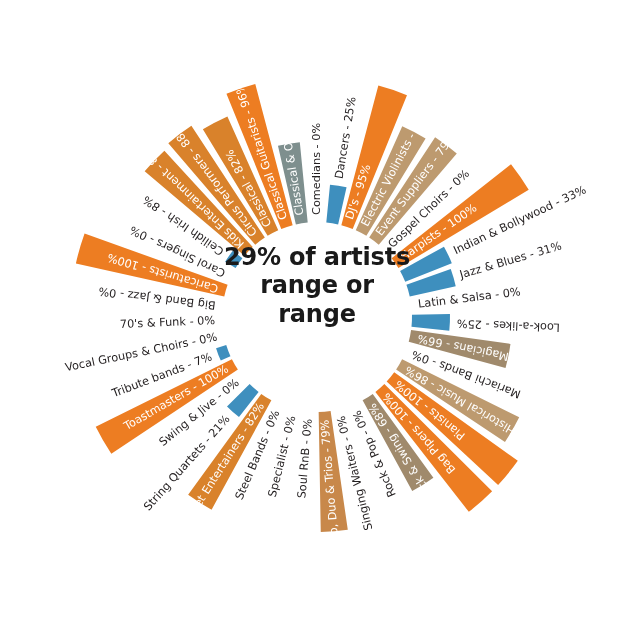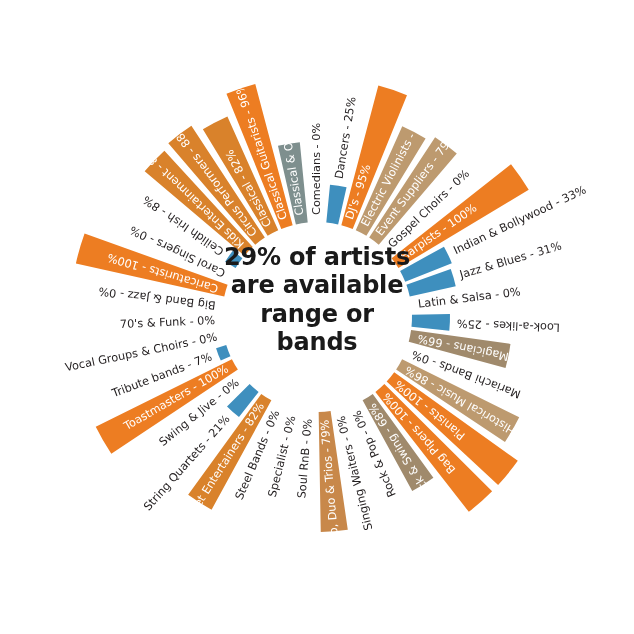--- a/index.html
+++ b/index.html
@@ -172,7 +172,6 @@
 
   <div class="ctr-text" id="center-text">
       <div>29% of artists</div>
-      <div>are available</div>
       <div>range or</div>
       <div>bands</div>
     </div>

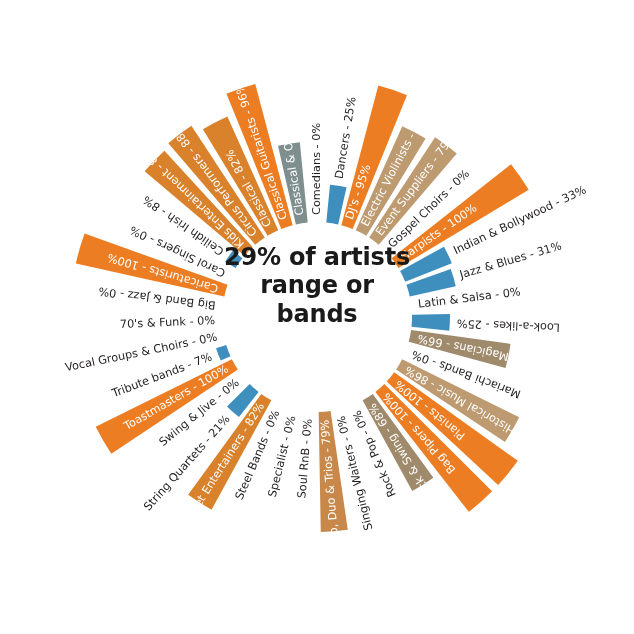--- a/index.html
+++ b/index.html
@@ -173,7 +173,7 @@
   <div class="ctr-text" id="center-text">
       <div>29% of artists</div>
       <div>range or</div>
-      <div>bands</div>
+      <div>range</div>
     </div>
 
 </div>

